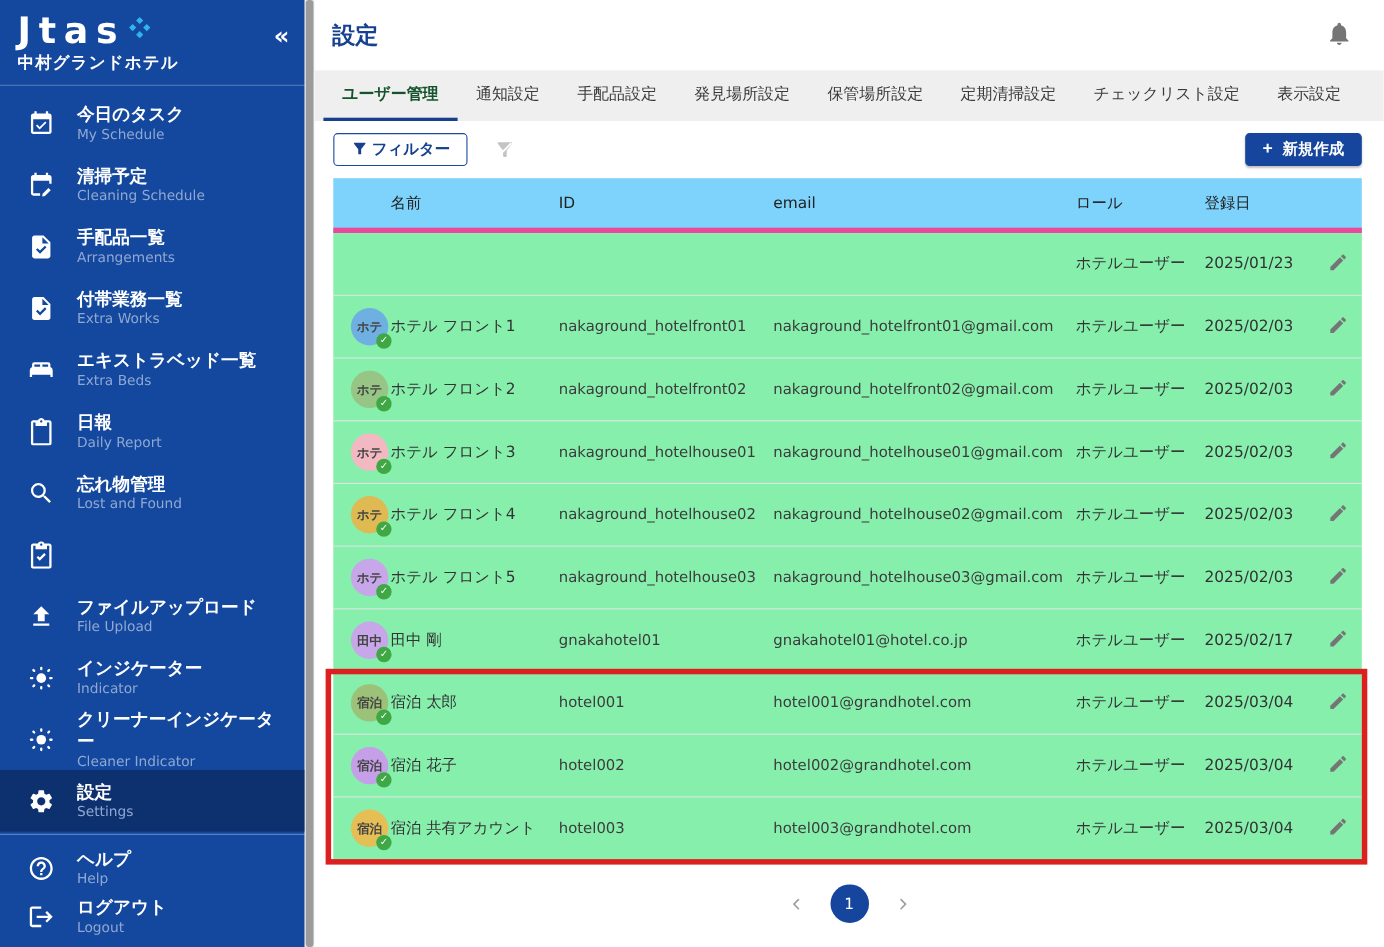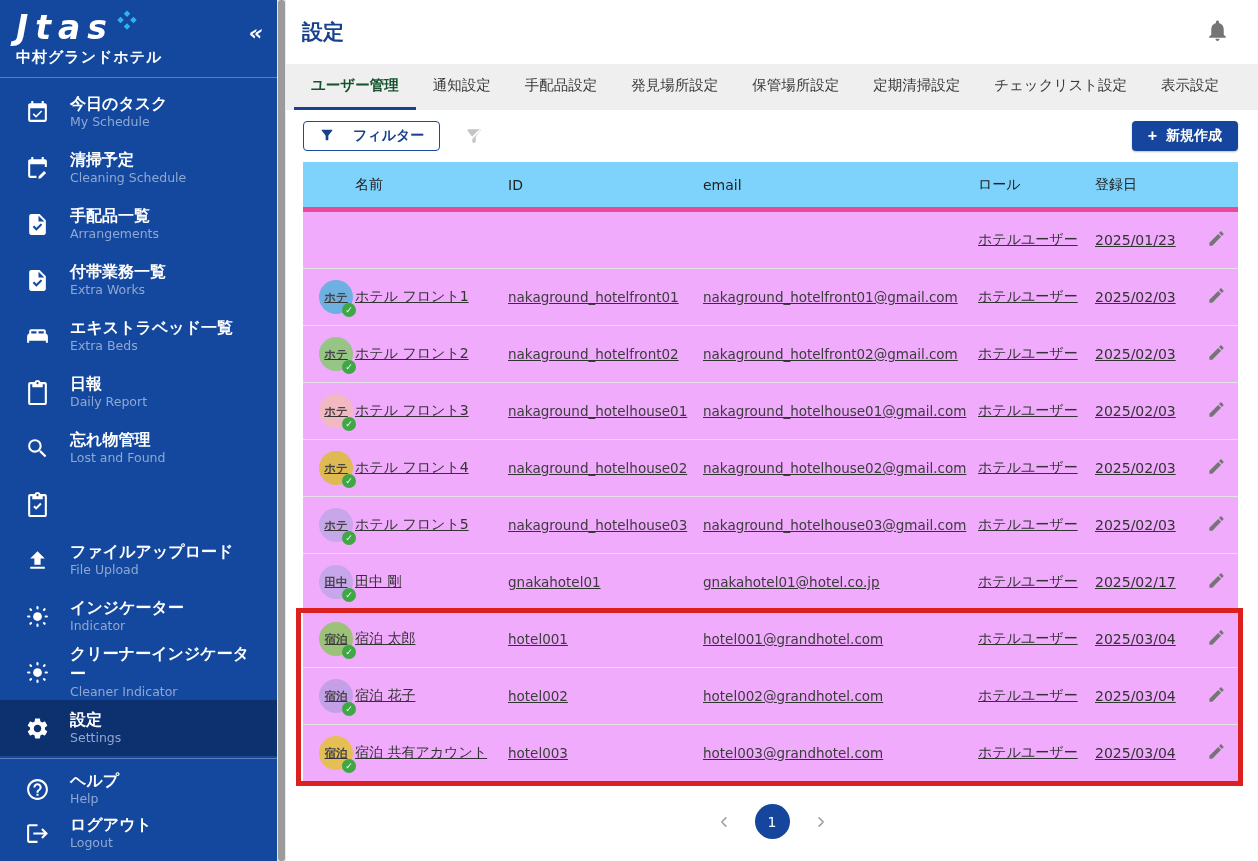--- a/index.html
+++ b/index.html
@@ -9,7 +9,7 @@
   
   .sidebar { width:277px; background:#14489E; color:#fff; display:flex; flex-direction:column; flex-shrink:0; }
   .sb-header { padding:10px 14px 8px 16px; border-bottom:1px solid rgba(255,255,255,.3); height:78px; position:relative; }
-  .logo-row { display:flex; align-items:flex-start;font-style:italic; }
+  .logo-row { display:flex; align-items:center; }
   .logo-text { font-size:33px; font-weight:bold; letter-spacing:7px; line-height:1.1; }
   .logo-diamonds { margin-left:2px; margin-top:0px; }
   .collapse-btn { margin-left:auto; font-size:22px; font-weight:bold; margin-top:10px; cursor:pointer; }

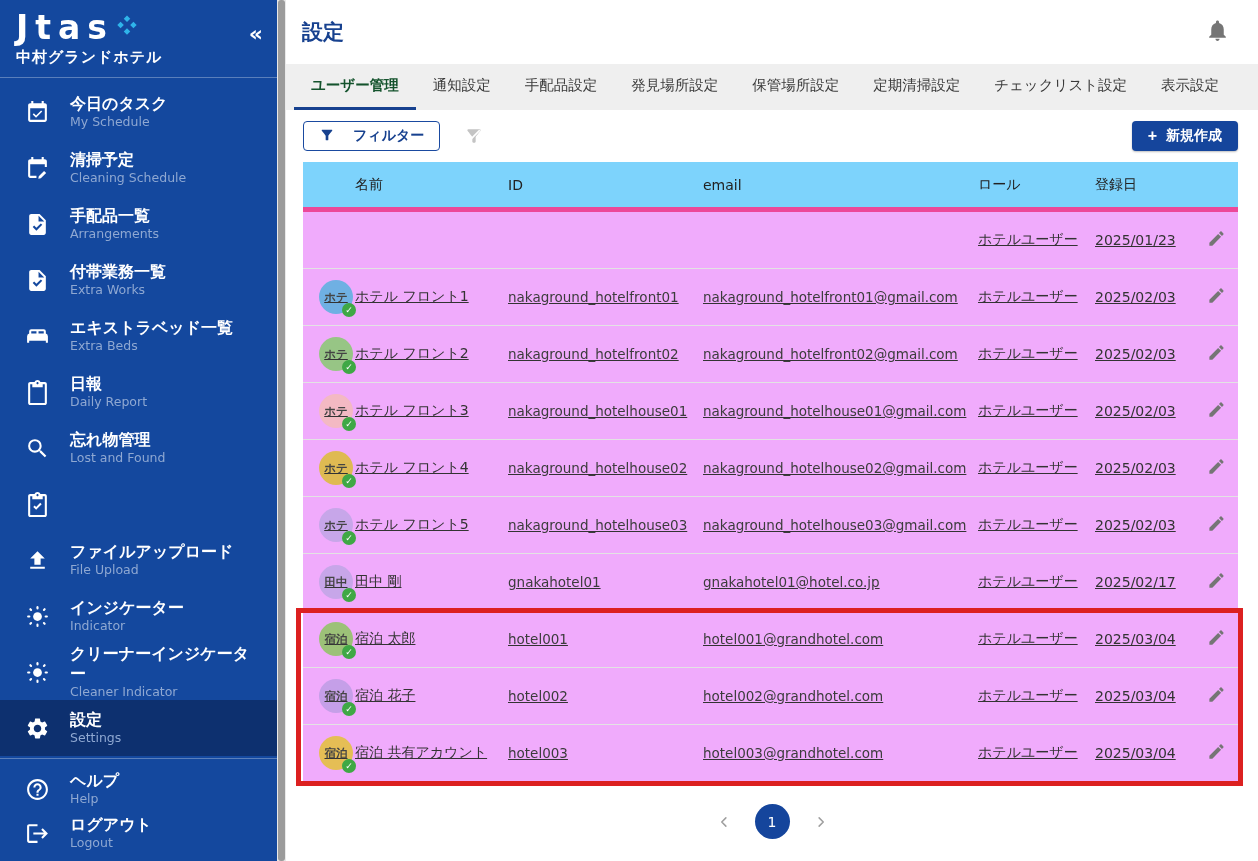--- a/index.html
+++ b/index.html
@@ -41,7 +41,7 @@
   .tab.active { color:#14532d; font-weight:bold; border-bottom-color:#17418F; }
 
   .toolbar { display:flex; align-items:center; padding:11px 20px 11px 17px; }
-  .filter-btn { display:flex; align-items:center; gap:18px; height:30px; padding:12px 15px; background:#fff;
+  .filter-btn { display:flex; align-items:center; gap:3px; height:30px; padding:12px 15px; background:#fff;
     border:1px solid #1A4AA0; border-radius:4px; color:#17418F; font-size:14px; font-weight:bold; cursor:pointer; }
   .filter-btn svg { width:16px; height:16px; }
   .filter-off { margin-left:24px; display:flex; }

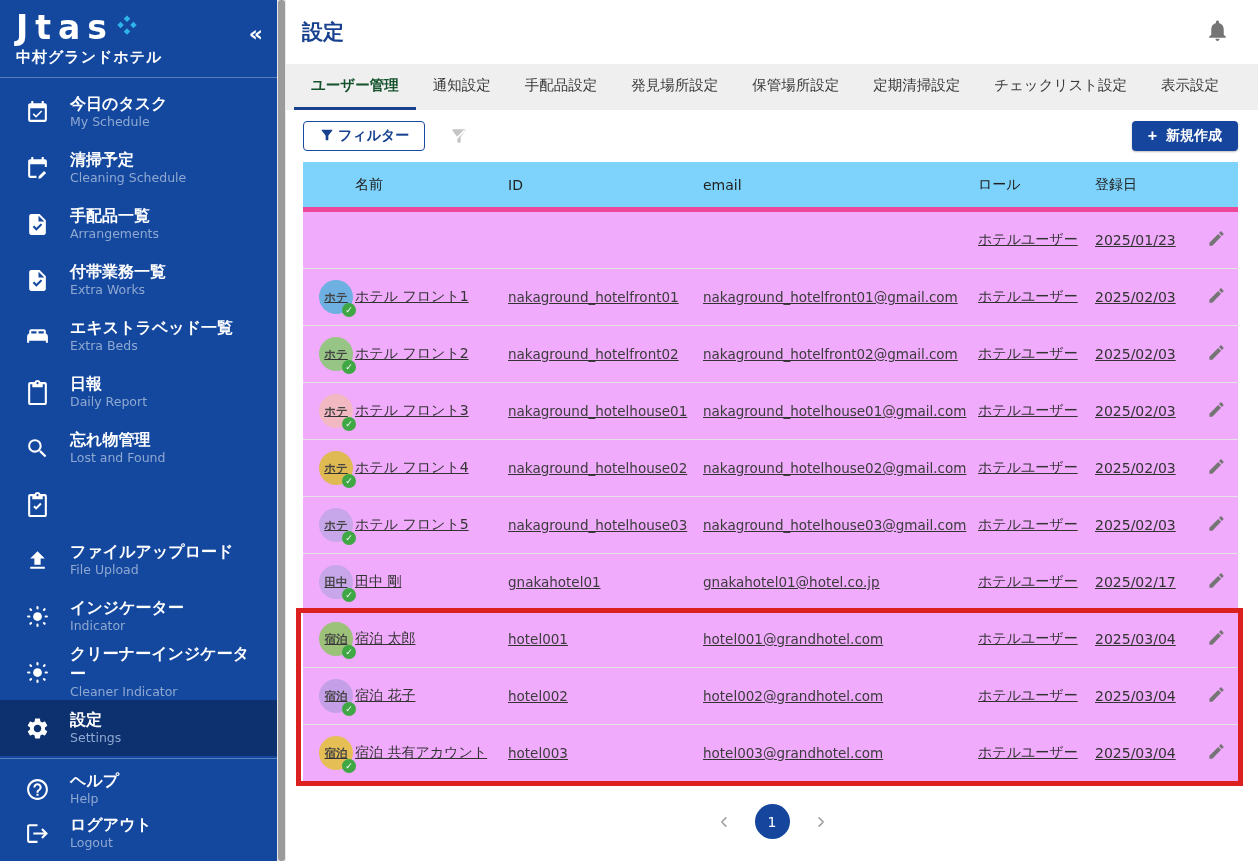--- a/index.html
+++ b/index.html
@@ -55,7 +55,7 @@
   .table { margin:0 20px 0 17px; }
   .tgrid { display:grid; grid-template-columns:36px 153px 195px 275px 117px 100px 1fr; align-items:center; padding-left:16px; }
   .thead { background:#7dd3fc; height:50px; font-size:14px; font-weight:normal; color:#222; border-bottom:5px solid #ec4899; }
-  .trow { height:57px; border-bottom:1px solid #E3E3E3; font-size:14px; color:#333; background:#f0abfc;text-decoration:underline; }
+  .trow { height:57px; border-bottom:1px solid #E3E3E3; font-size:14px; color:#333; background:#86efac; }
   .cell-id, .cell-email { font-size:13.5px; color:#3C3C3C; }
   .avatar { width:34px; height:34px; border-radius:50%; display:flex; align-items:center; justify-content:center;
     font-size:11.5px; font-weight:bold; color:#444; position:relative; }

